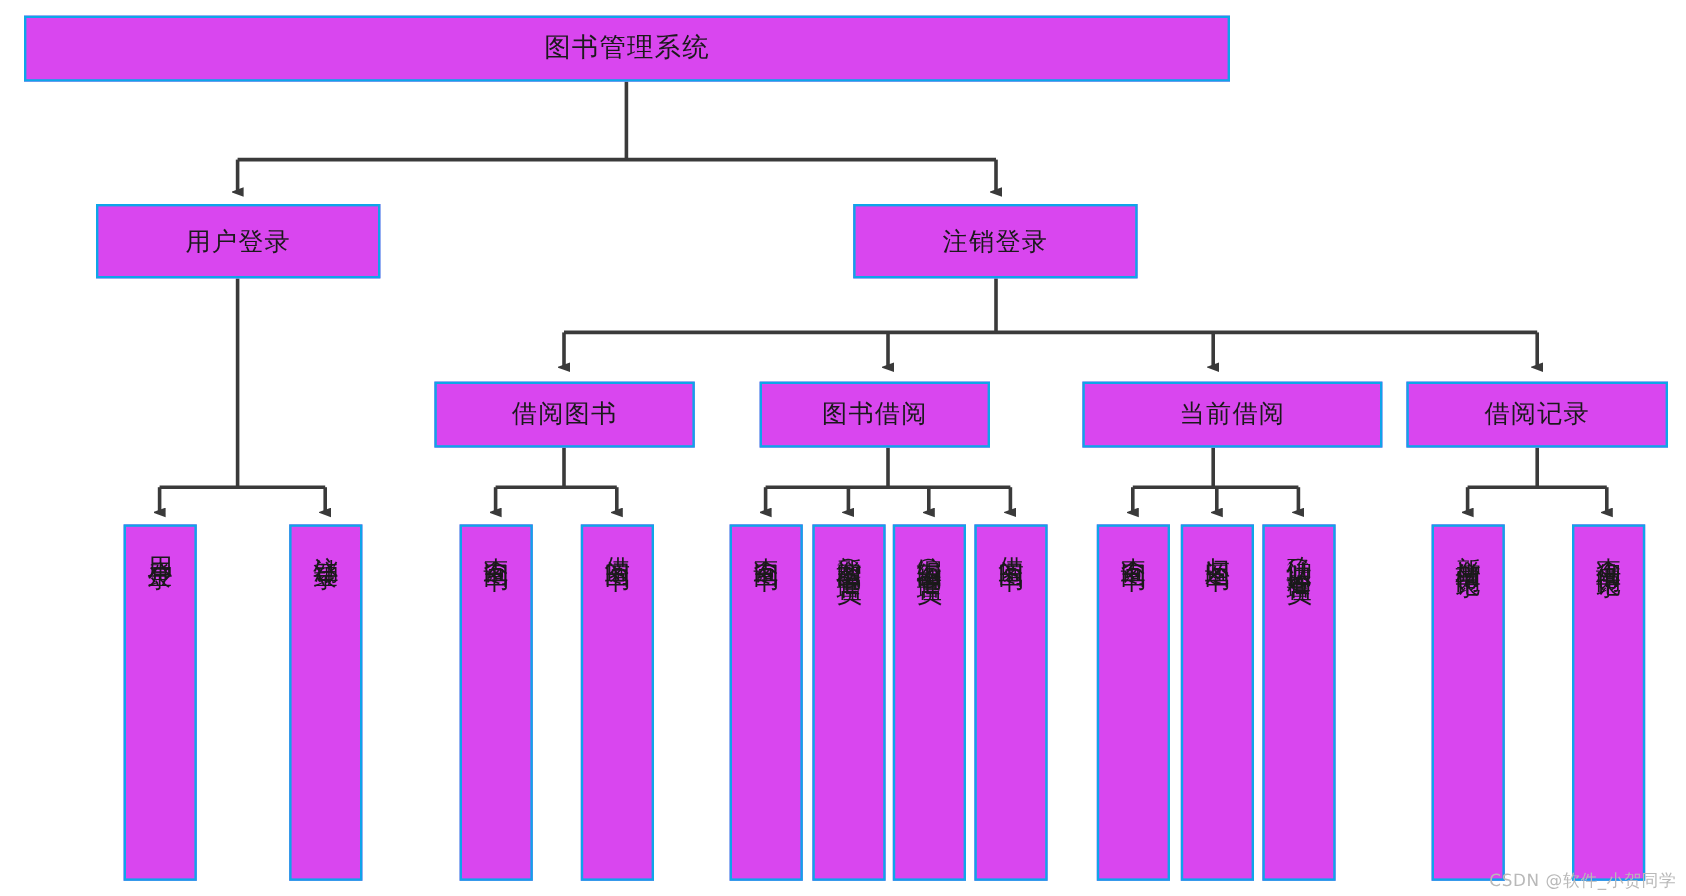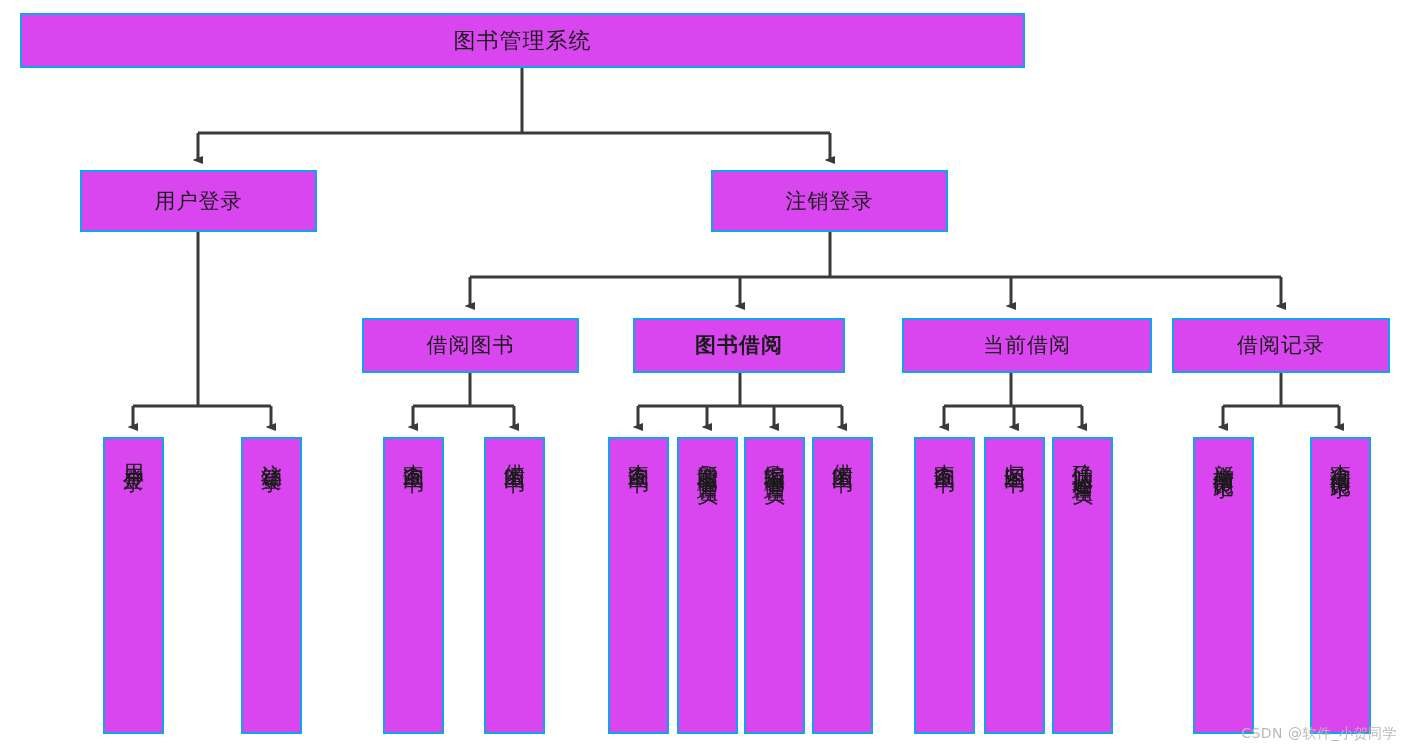--- a/index.html
+++ b/index.html
@@ -150,7 +150,7 @@
   <div class="node horizontal" style="left:362px; top:318px; width:217px; height:55px;">
     <span class="node-label">借阅图书</span>
   </div>
-  <div class="node horizontal" style="left:633px; top:318px; width:212px; height:55px;font-weight:bold;">
+  <div class="node horizontal" style="left:633px; top:318px; width:192px; height:55px;">
     <span class="node-label">图书借阅</span>
   </div>
   <div class="node horizontal" style="left:902px; top:318px; width:250px; height:55px;">

